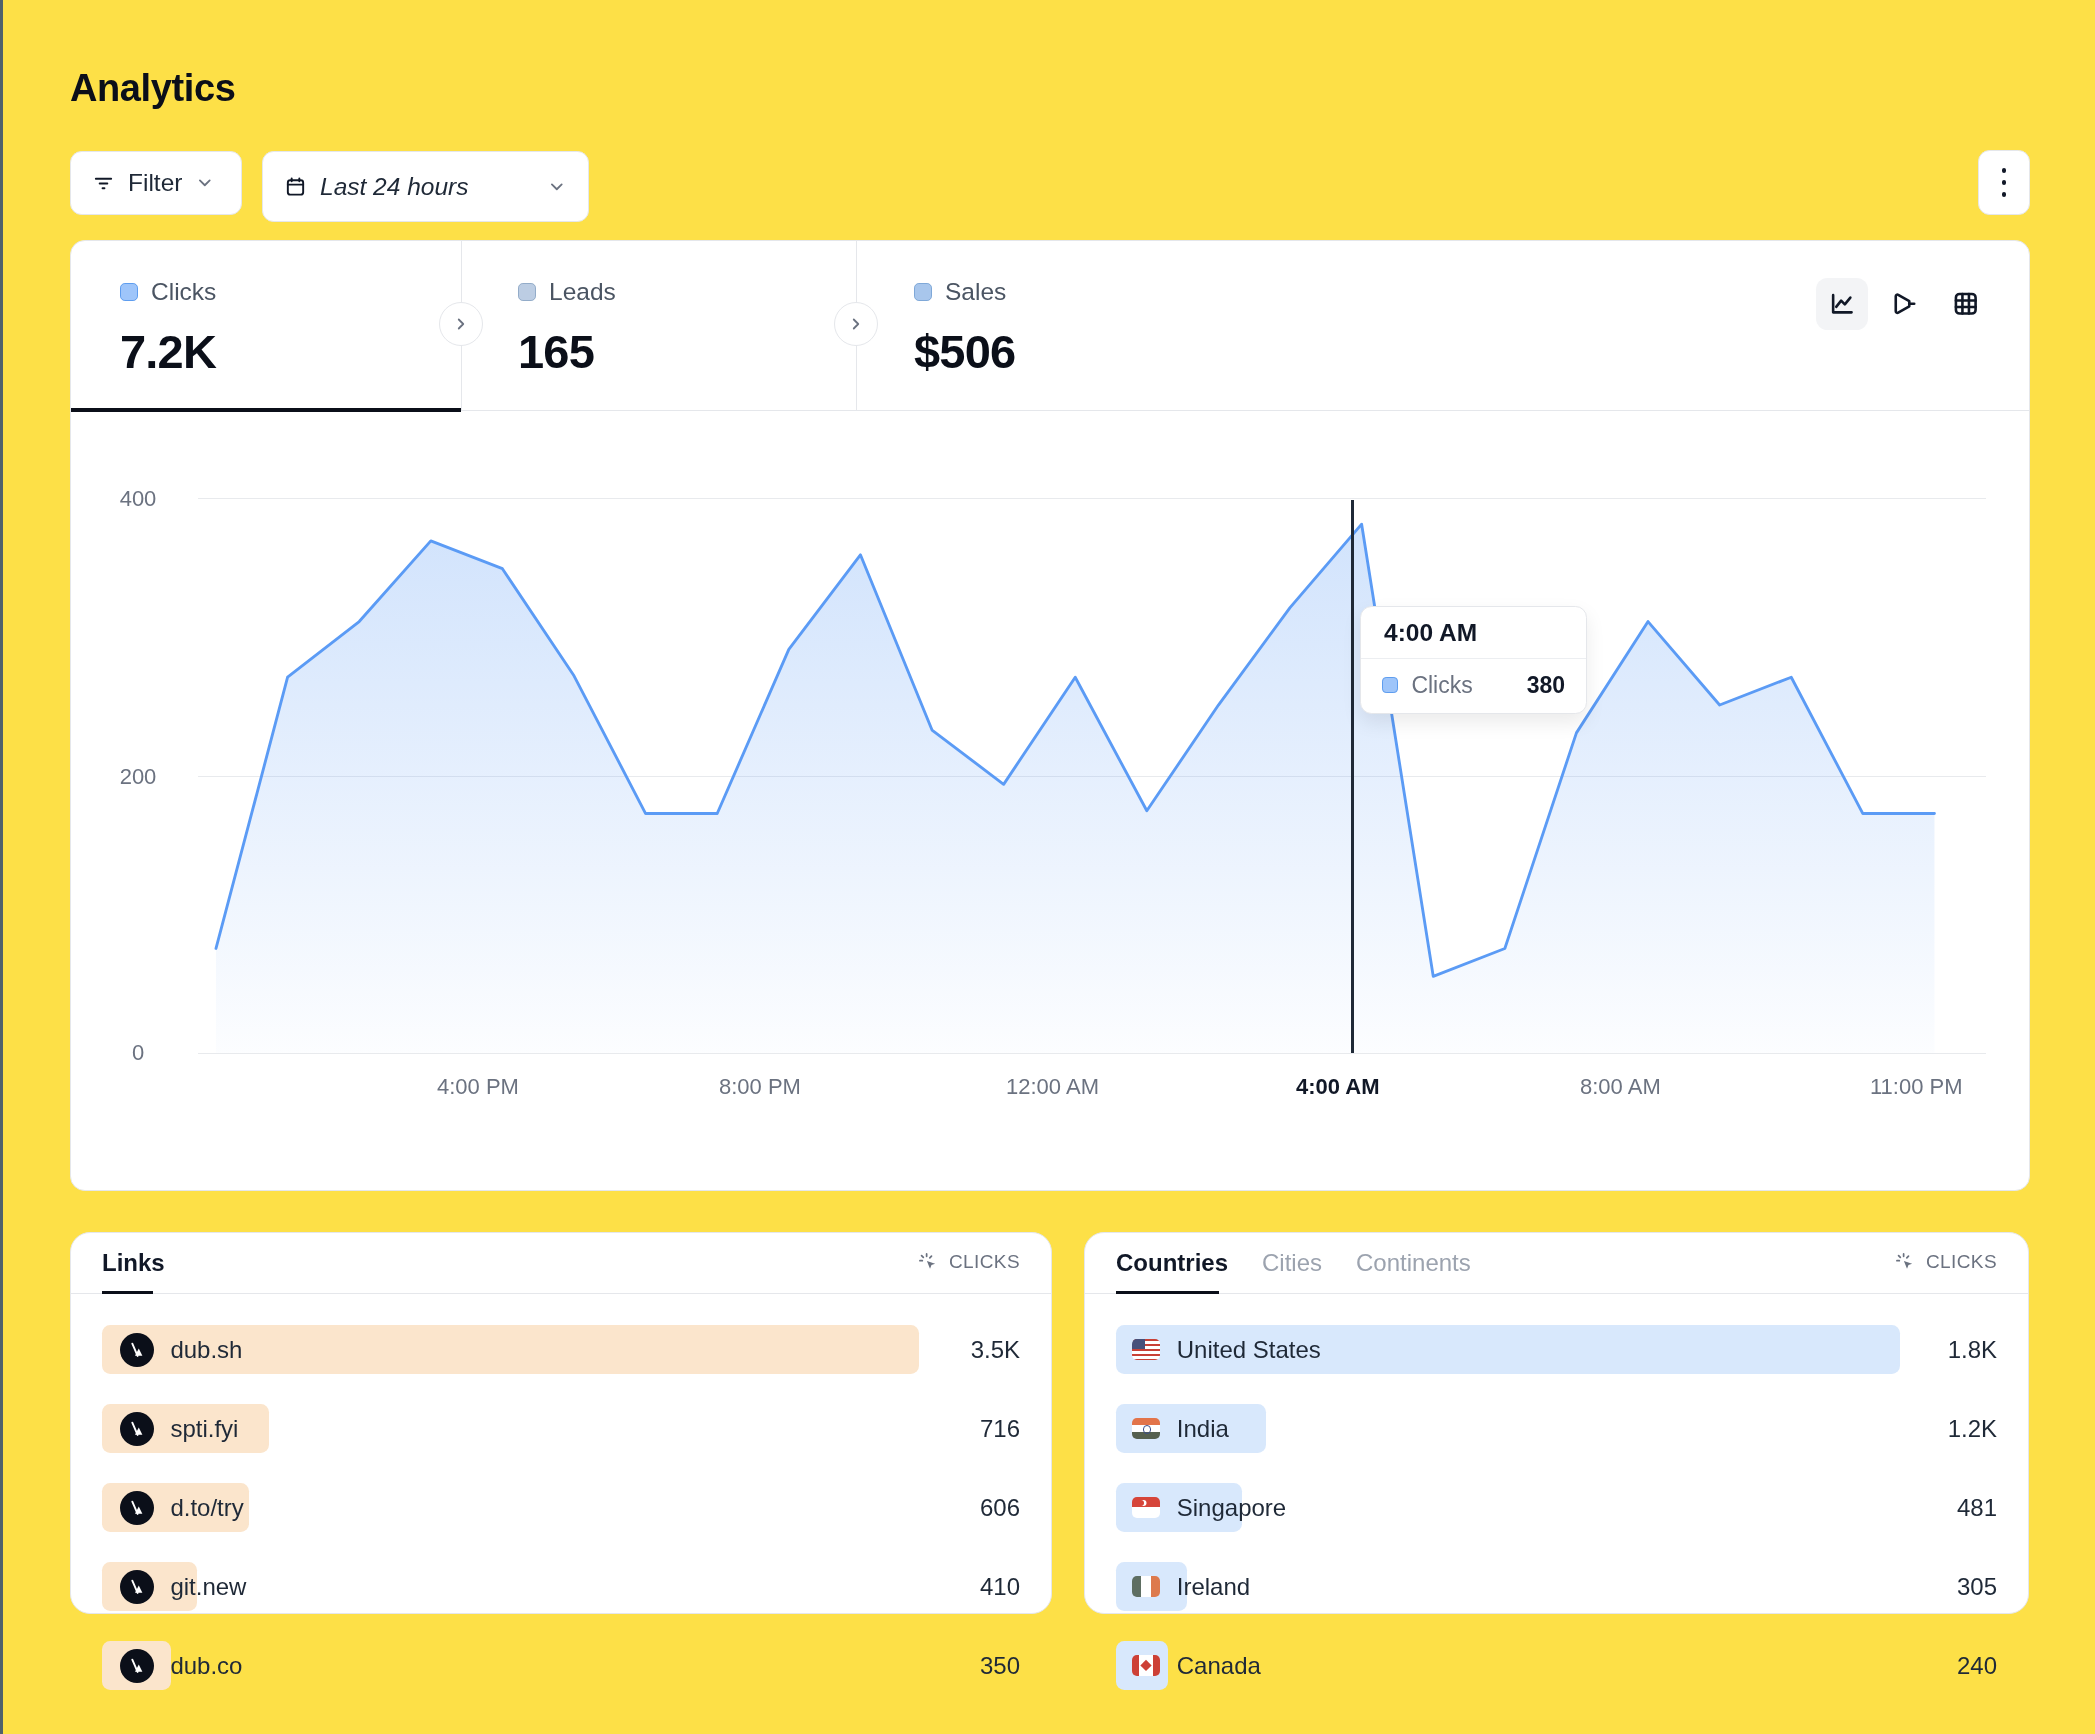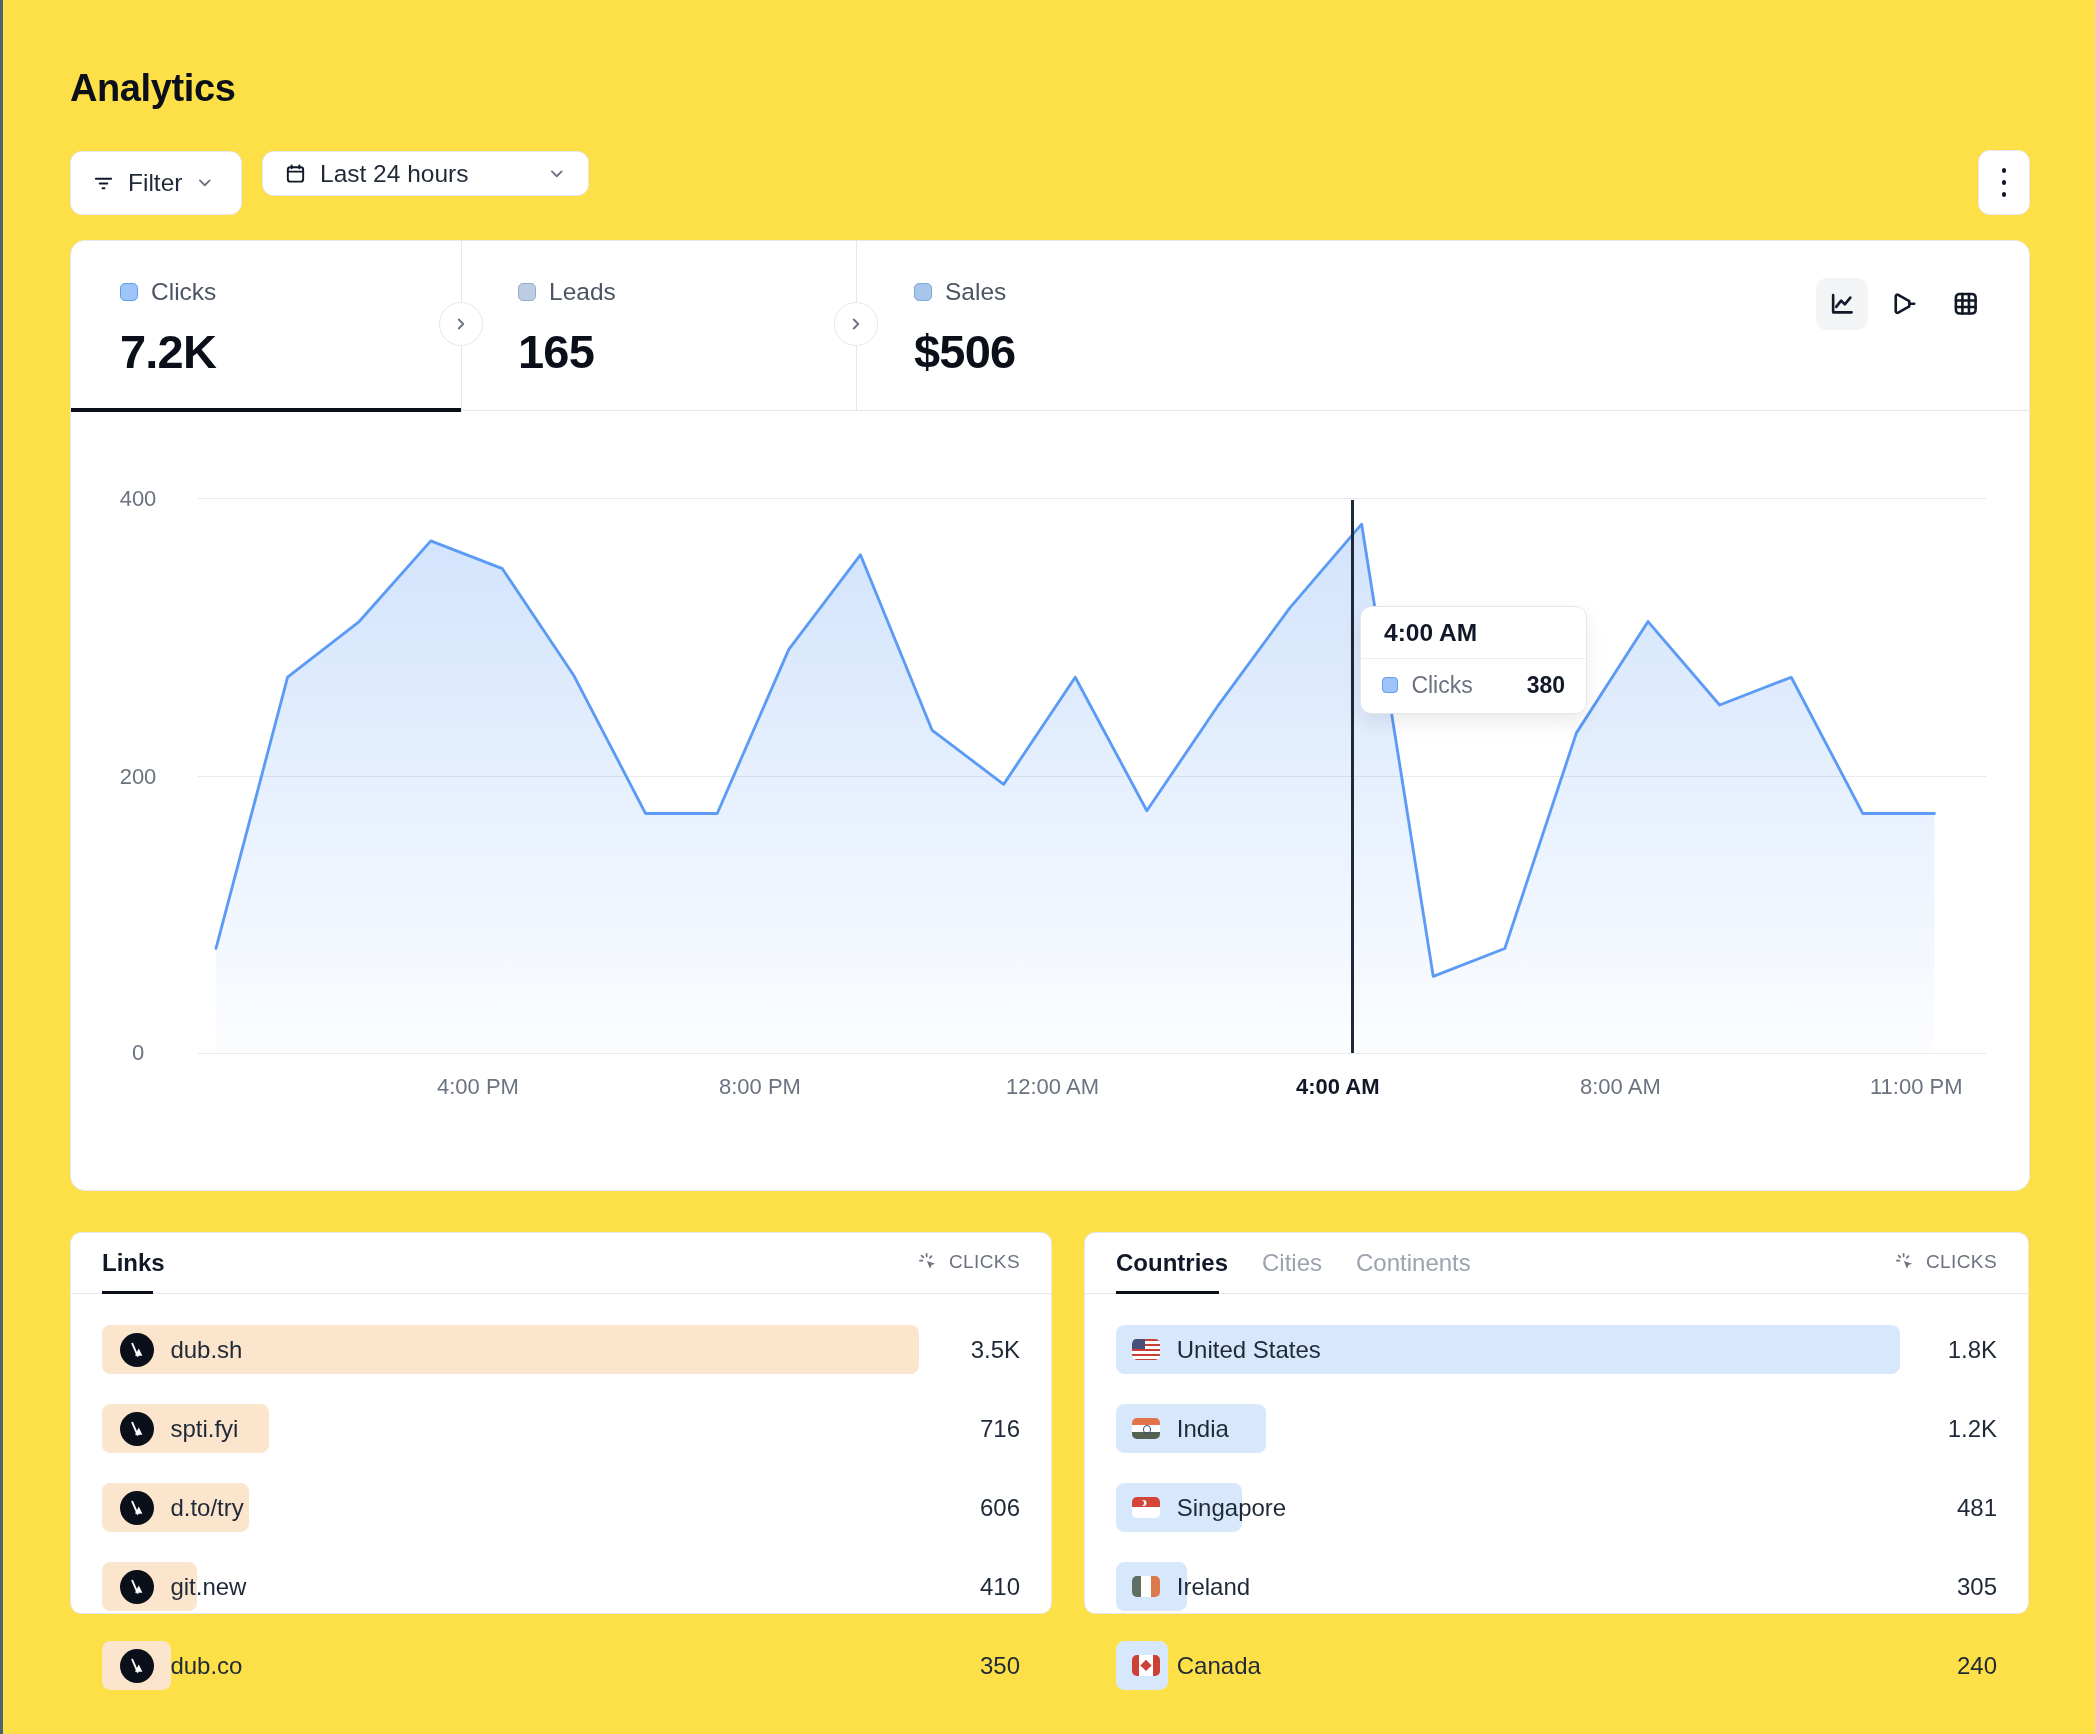--- a/index.html
+++ b/index.html
@@ -16,7 +16,7 @@
     border:1.2px solid #E5E7EB; border-radius:11.5px; cursor:pointer; }
   .btn svg { flex:0 0 auto; }
   .filter-btn { left:70px; top:151px; width:172px; height:64px; padding:0 21px; gap:13px; }
-  .date-btn { left:262px; top:151px; width:327px; height:45px; padding:0 21px; gap:13px; }
+  .date-btn { left:262px; top:151px; width:327px; height:71px; padding:0 21px; gap:13px;font-style:italic; }
   .btn-label { font-size:24.5px; font-weight:500; color:#1F2937; white-space:nowrap; }
   .chev { color:#6B7280; }
   .date-btn .chev { margin-left:auto; }

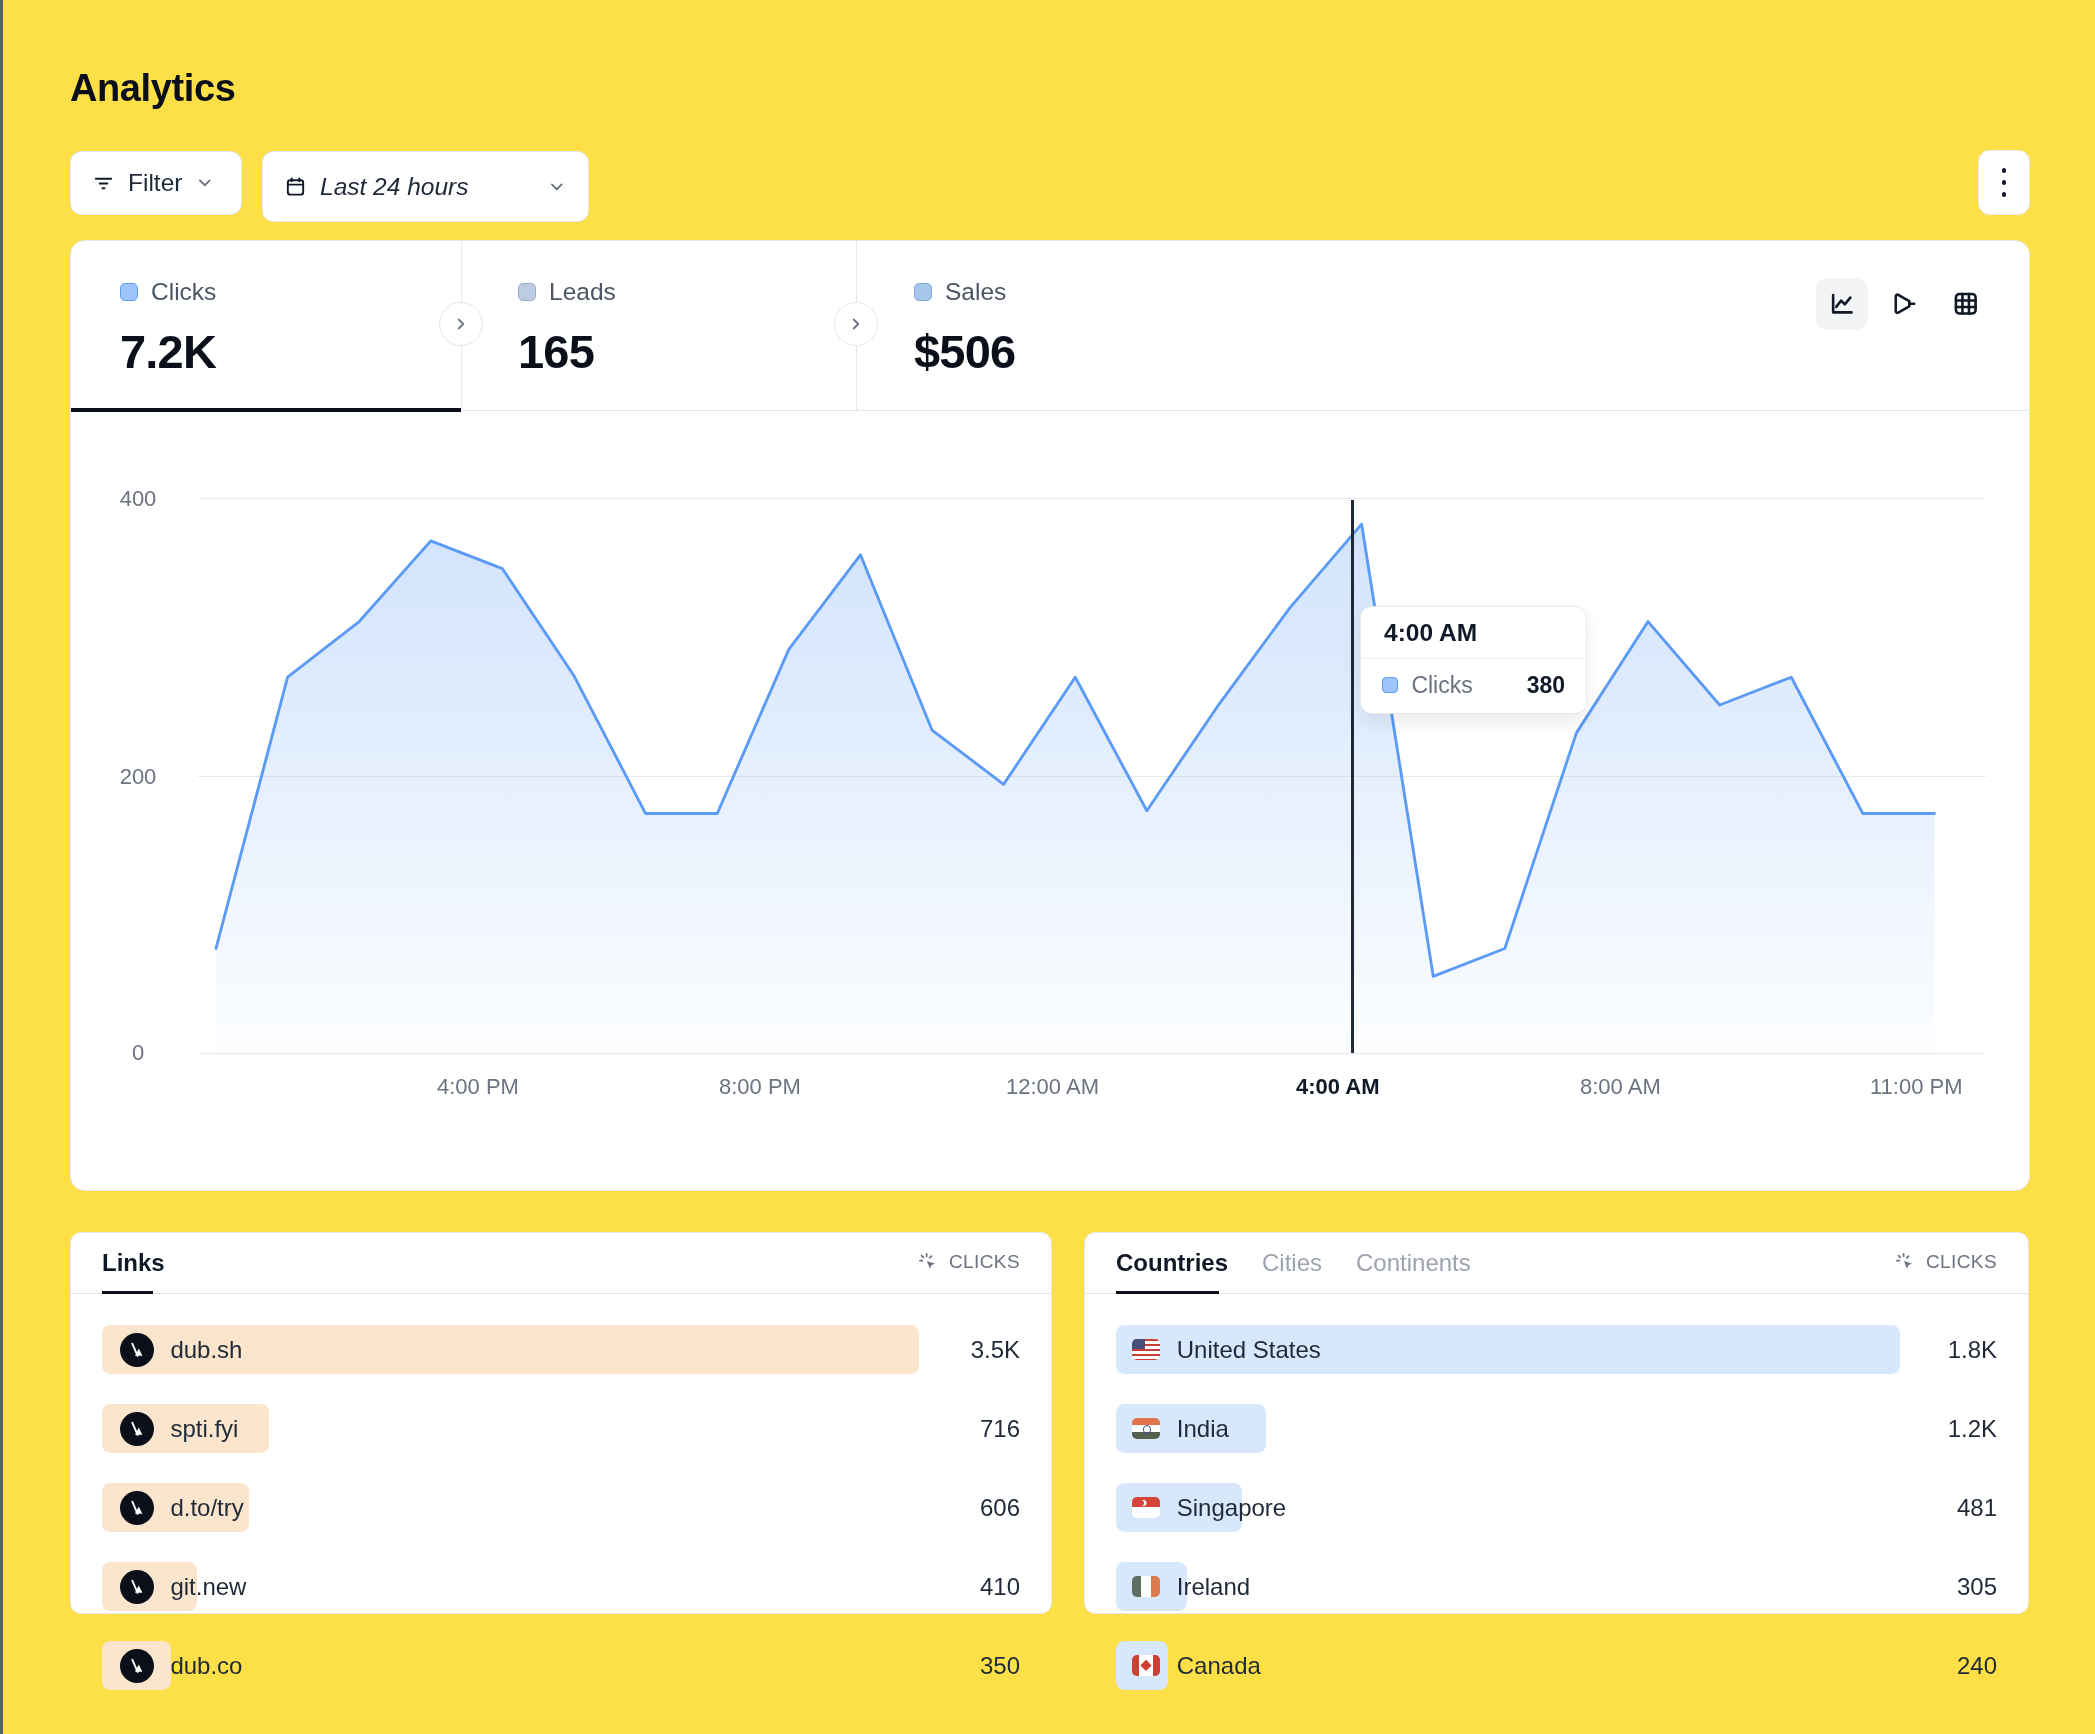--- a/index.html
+++ b/index.html
@@ -68,7 +68,7 @@
 
   
   .panel { position:absolute; top:1232px; height:382px; background:#fff;
-    border:1.2px solid #E5E7EB; border-radius:11px; }
+    border:1.2px solid #E5E7EB; border-radius:20px; }
   .panel-links { left:70px; width:982px; }
   .panel-countries { left:1084px; width:945px; }
   .panel-header { position:absolute; left:0; top:0; width:100%; height:61px; border-bottom:1.2px solid #E5E7EB; }

